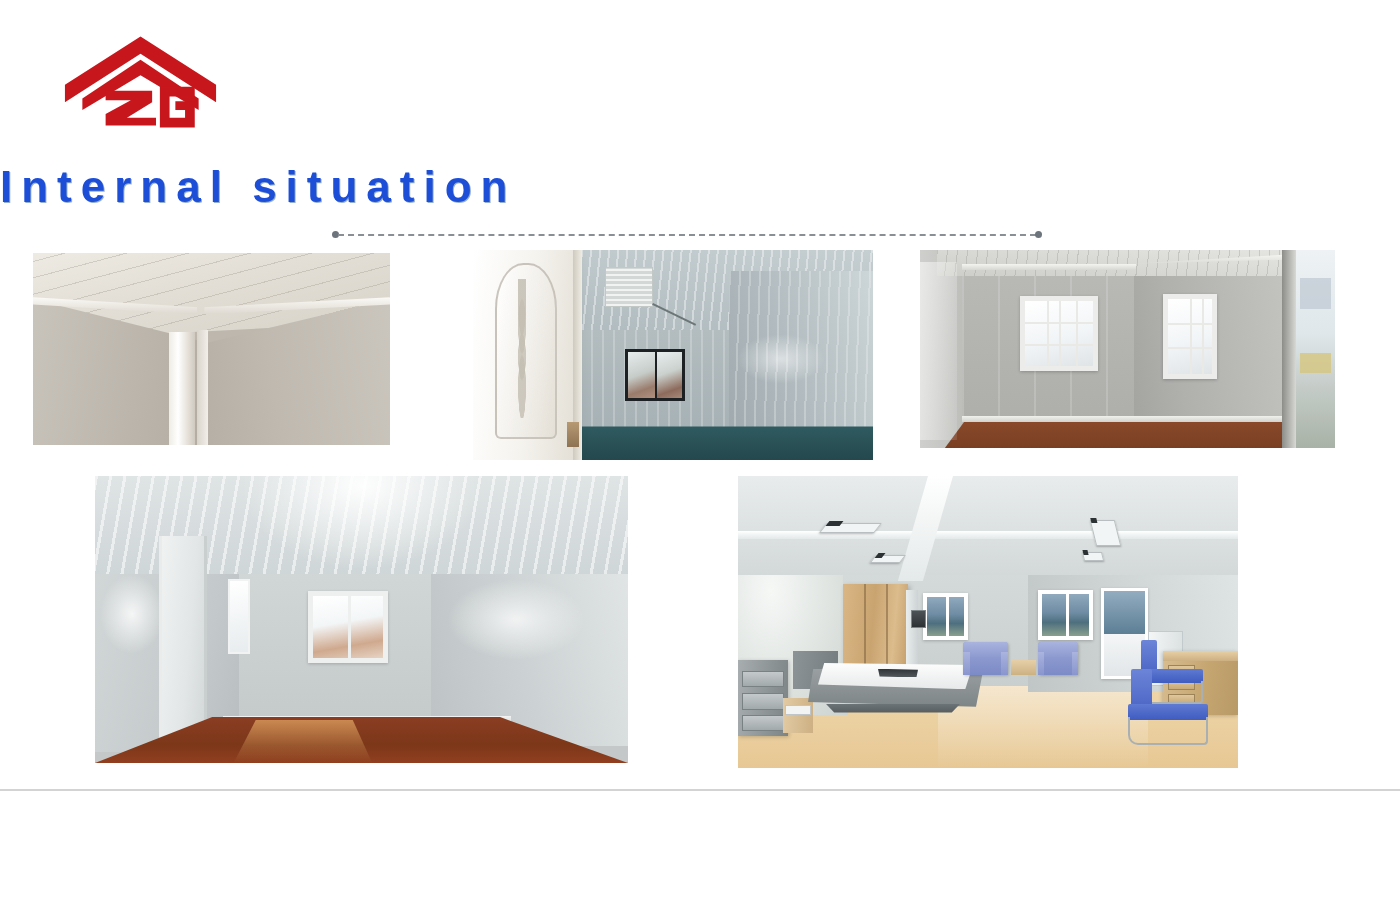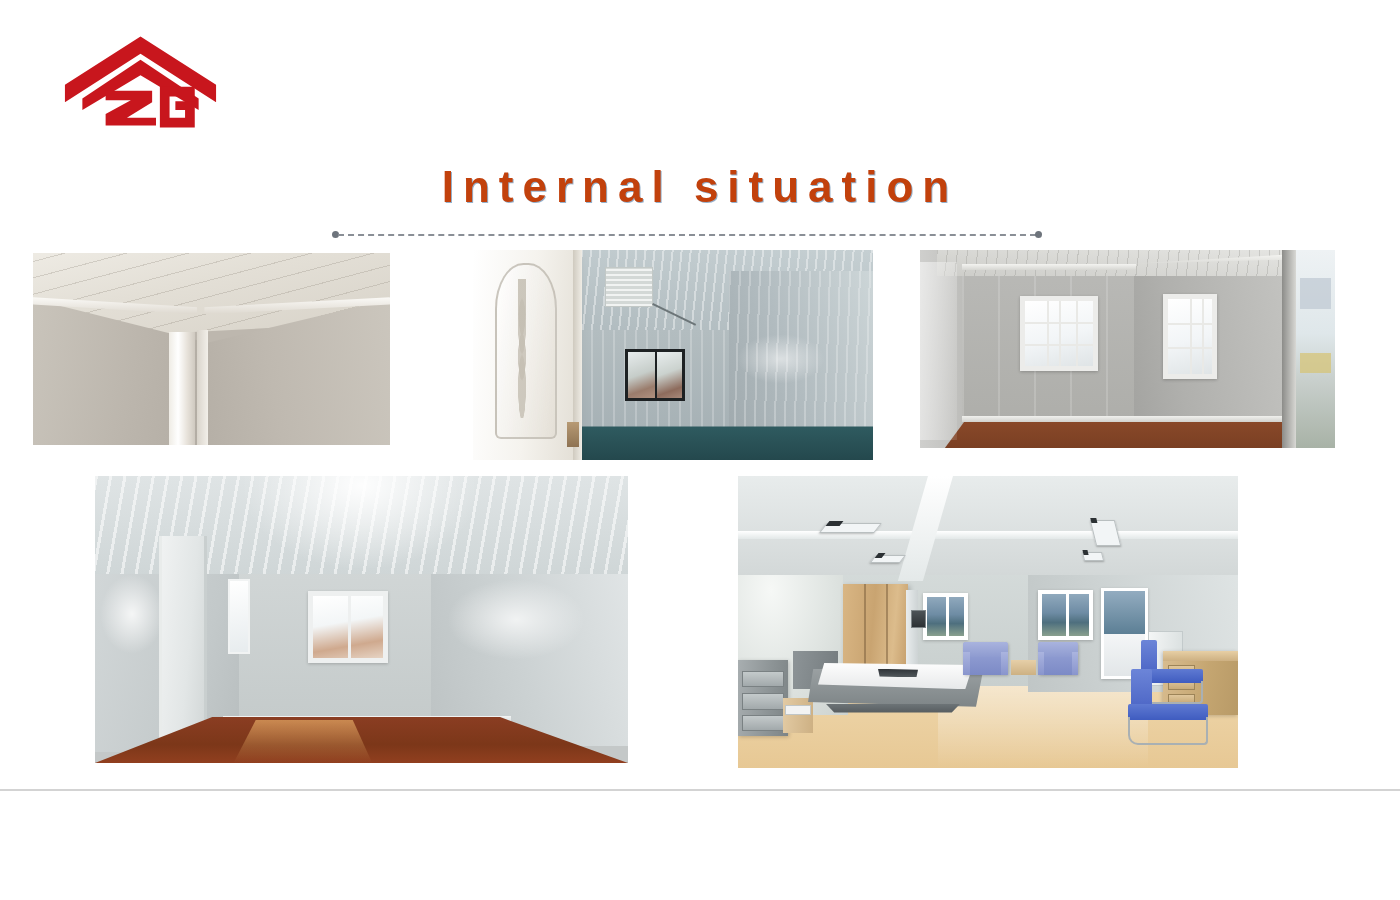--- a/index.html
+++ b/index.html
@@ -30,11 +30,11 @@
     position: absolute;
     left: 0; top: 162px;
     width: 1400px;
-    text-align: center;
+    text-align: left;
     font-size: 44px;
     font-weight: bold;
     letter-spacing: 9px;
-    color: #c2410c;
+    color: #1d4ed8;
     text-shadow: 1px 1px 0 rgba(20,80,140,.45);
     white-space: nowrap;
   }

